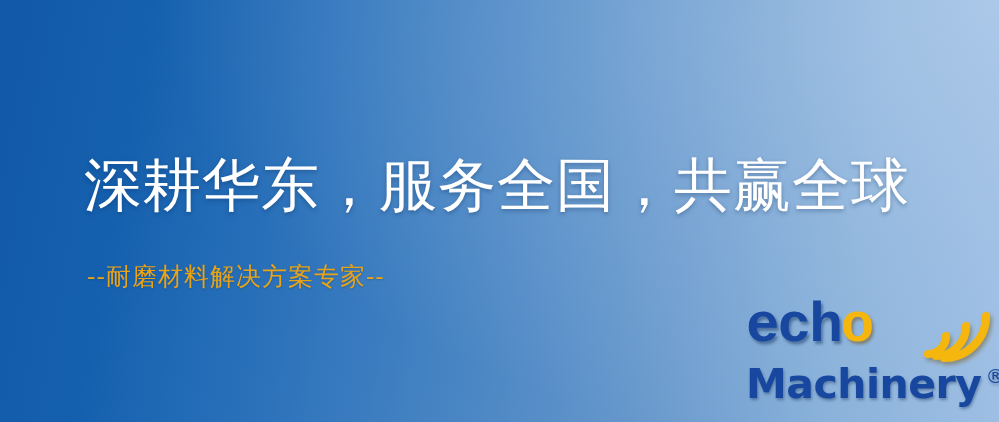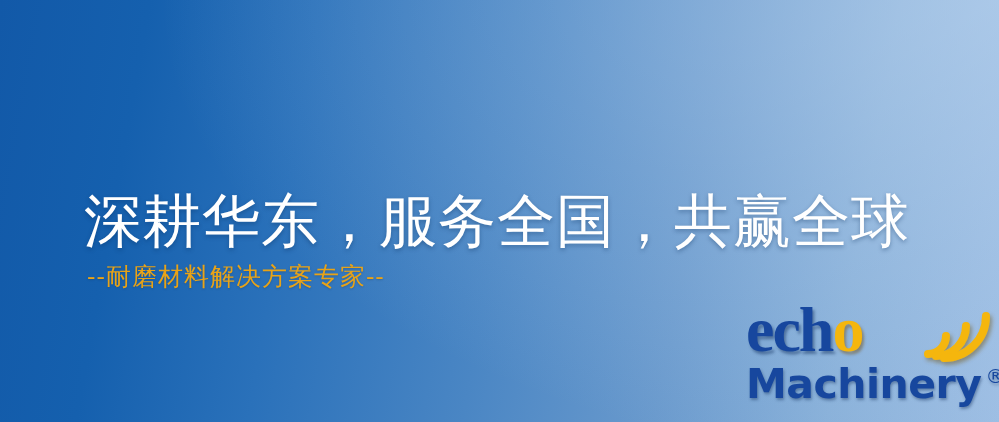--- a/index.html
+++ b/index.html
@@ -50,7 +50,6 @@
     line-height: 1.15;
     white-space: nowrap;
     text-shadow: 0 2px 4px rgba(10, 44, 85, 0.35);
-    margin-top: 36px;
   }
 
   .subtitle {

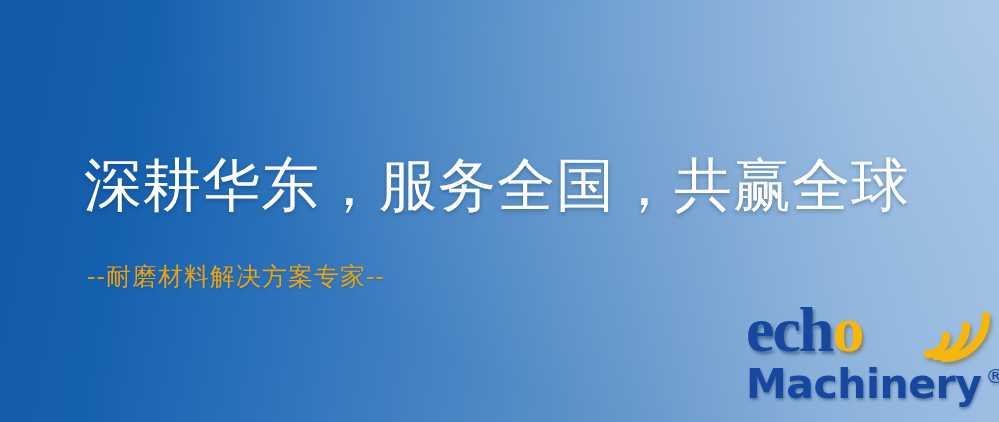--- a/index.html
+++ b/index.html
@@ -86,8 +86,8 @@
     position: absolute;
     left: 4px;
     top: 2px;
-    font-family: Liberation Serif, serif;
-    font-size: 64px;
+    font-family: Liberation Mono, monospace;
+    font-size: 56px;
     font-weight: 700;
     color: #17479e;
     letter-spacing: -2px;

